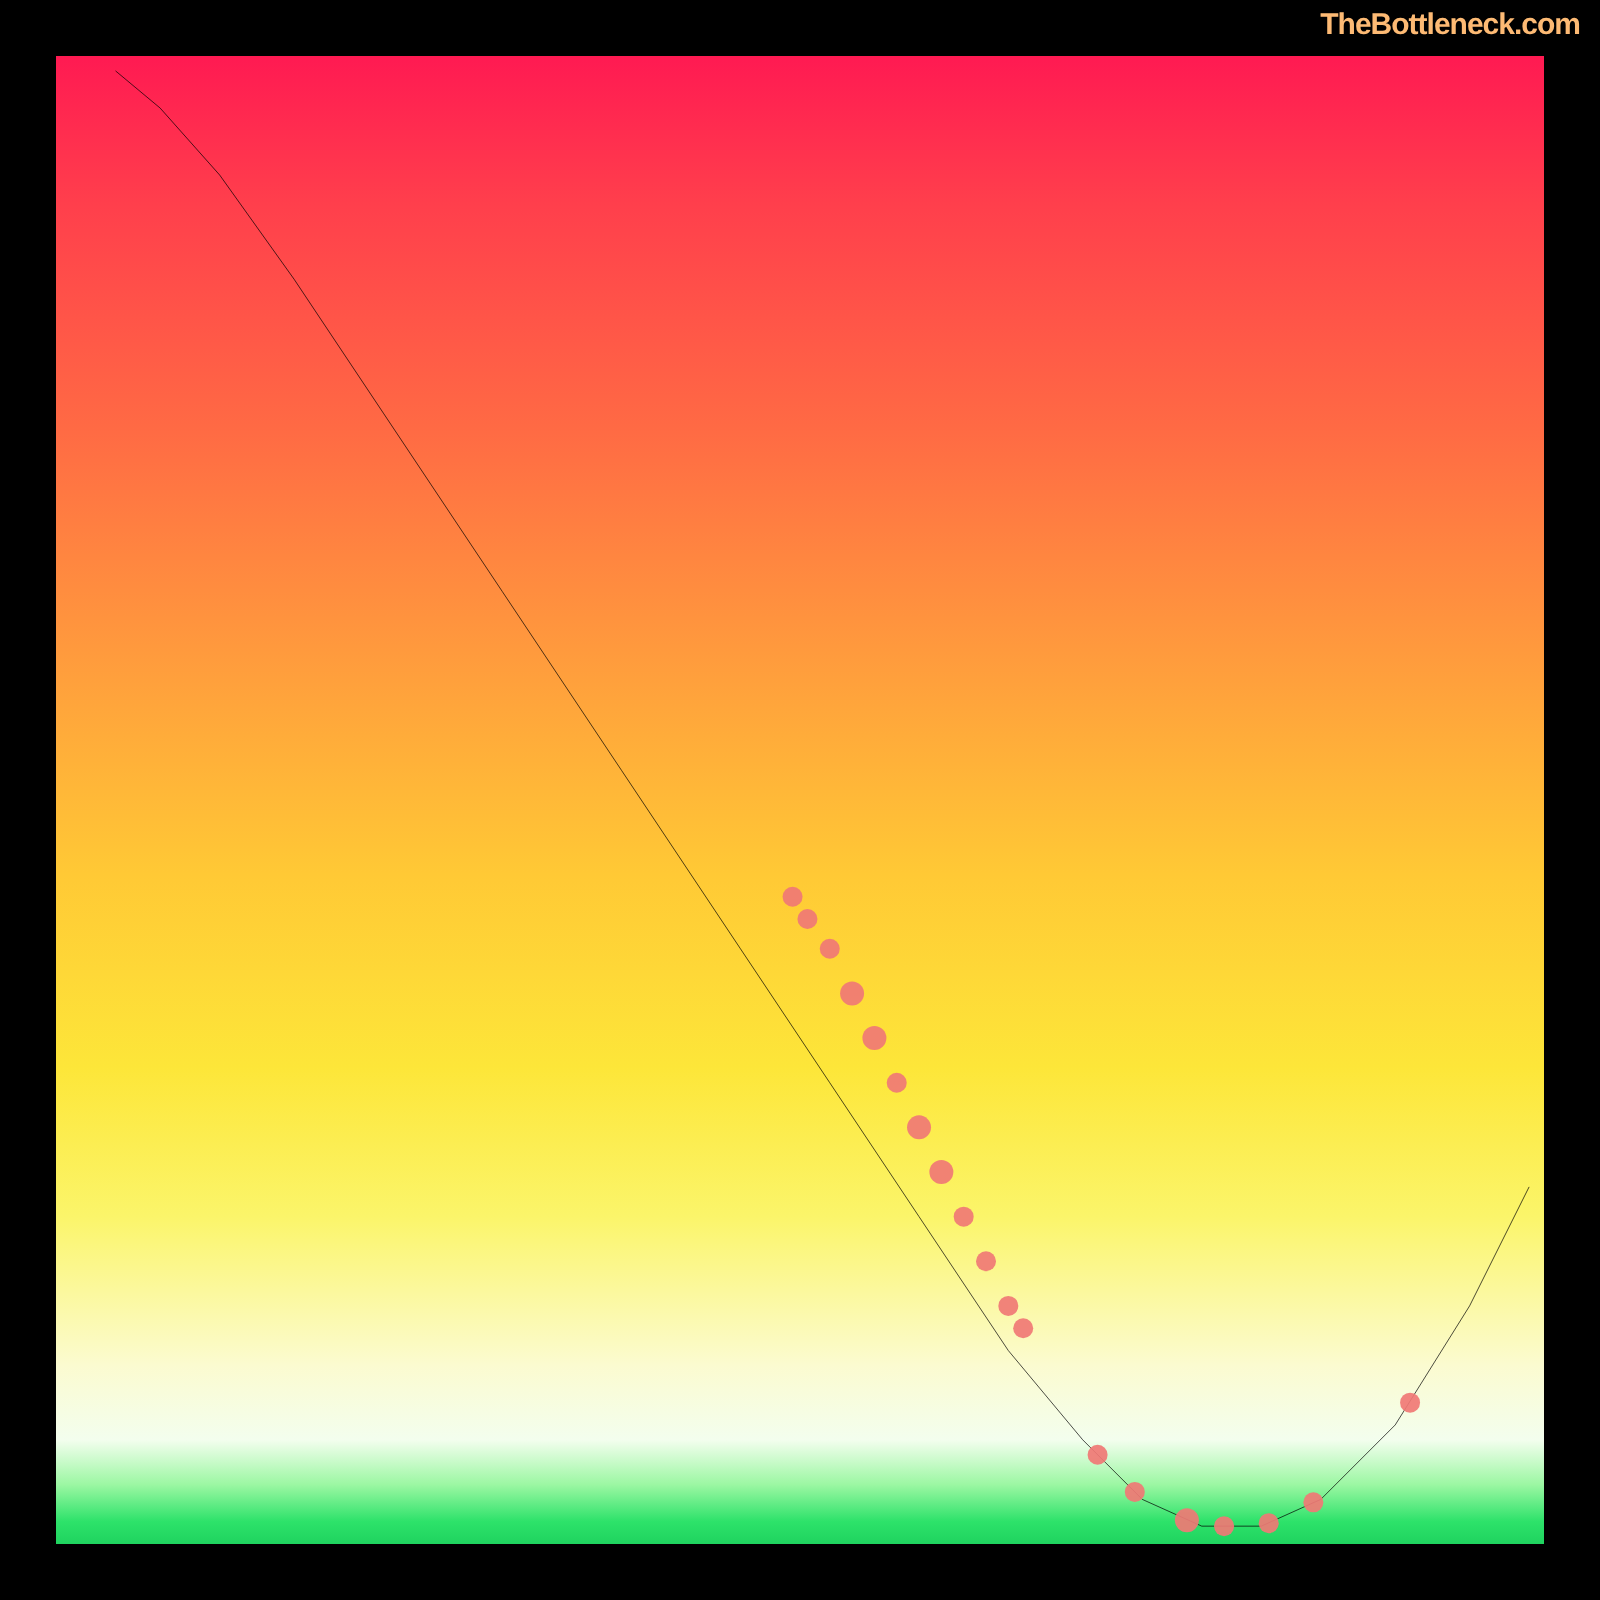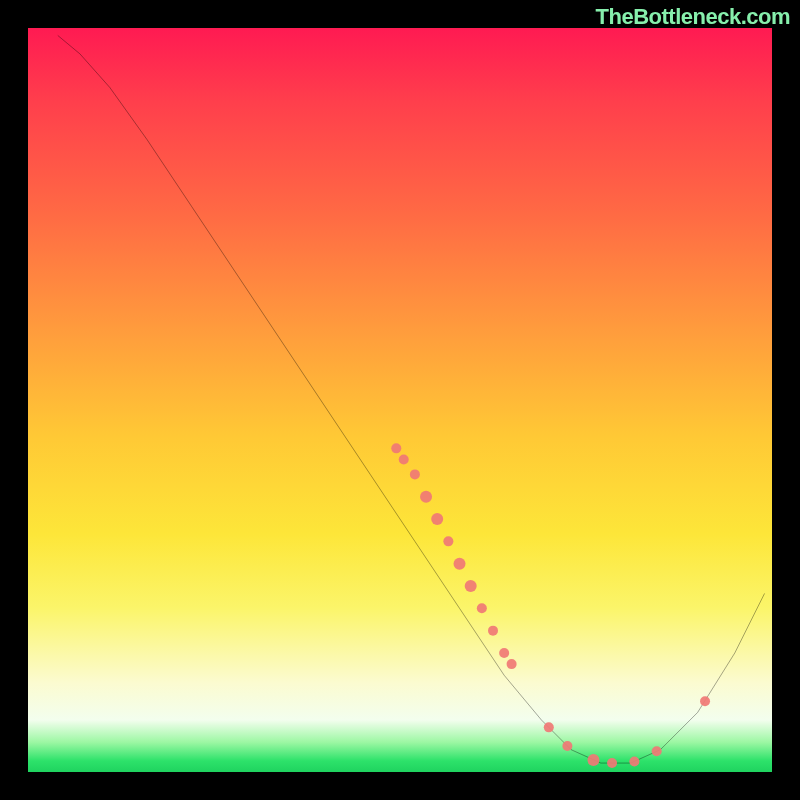--- a/index.html
+++ b/index.html
@@ -24,8 +24,8 @@
     position: absolute;
     top: 4px;
     right: 10px;
-    color: #86efac;
-    font-size: 22px;
+    color: #fdba74;
+    font-size: 15px;
     font-weight: bold;
     letter-spacing: -0.5px;
     z-index: 20;

